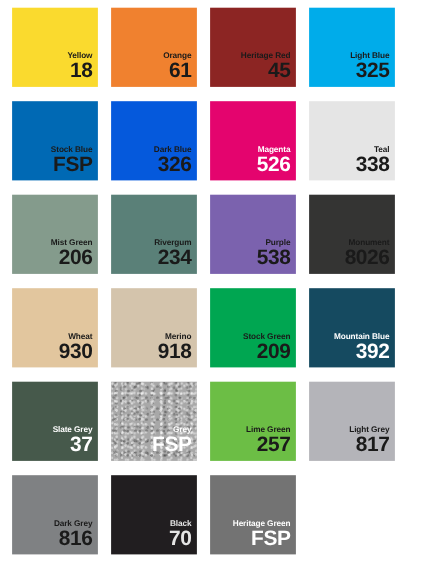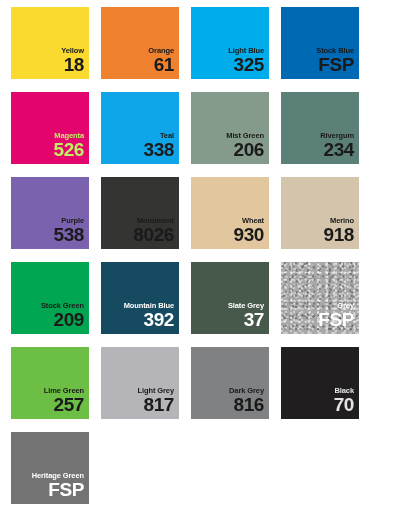--- a/index.html
+++ b/index.html
@@ -96,6 +96,10 @@
       <div class="swatch-name">Orange</div>
       <div class="swatch-code">61</div>
     </div>
+    <div class="swatch" style="background: rgb(140, 37, 35); color: rgb(26, 26, 26);">
+      <div class="swatch-name">Heritage Red</div>
+      <div class="swatch-code">45</div>
+    </div>
     <div class="swatch" style="background: rgb(0, 172, 234); color: rgb(26, 26, 26);">
       <div class="swatch-name">Light Blue</div>
       <div class="swatch-code">325</div>

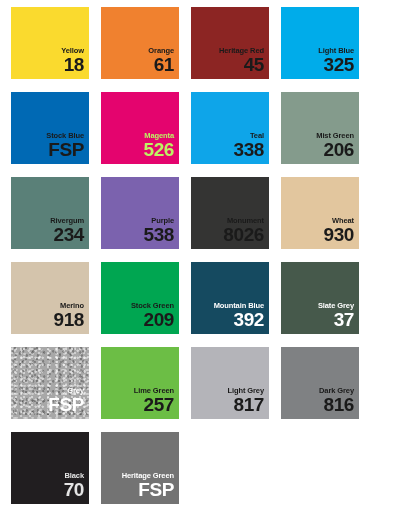--- a/index.html
+++ b/index.html
@@ -108,6 +108,10 @@
       <div class="swatch-name">Stock Blue</div>
       <div class="swatch-code">FSP</div>
     </div>
+    <div class="swatch" style="background: rgb(5, 89, 220); color: rgb(26, 26, 26);">
+      <div class="swatch-name">Dark Blue</div>
+      <div class="swatch-code">326</div>
+    </div>
     <div class="swatch" style="background: rgb(228, 4, 110); color: #bef264;">
       <div class="swatch-name">Magenta</div>
       <div class="swatch-code">526</div>

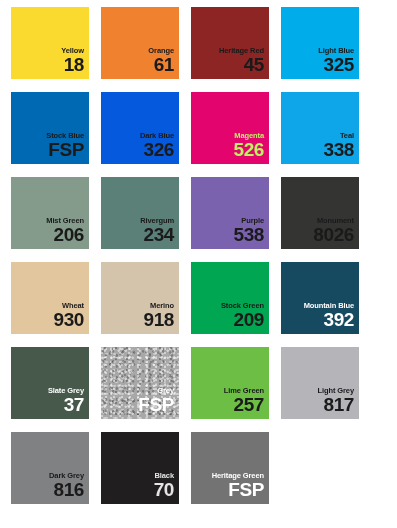--- a/index.html
+++ b/index.html
@@ -112,7 +112,7 @@
       <div class="swatch-name">Dark Blue</div>
       <div class="swatch-code">326</div>
     </div>
-    <div class="swatch" style="background: rgb(228, 4, 110); color: #bef264;">
+    <div class="swatch" style="background: rgb(228, 4, 110); color: #ffffff;">
       <div class="swatch-name">Magenta</div>
       <div class="swatch-code">526</div>
     </div>

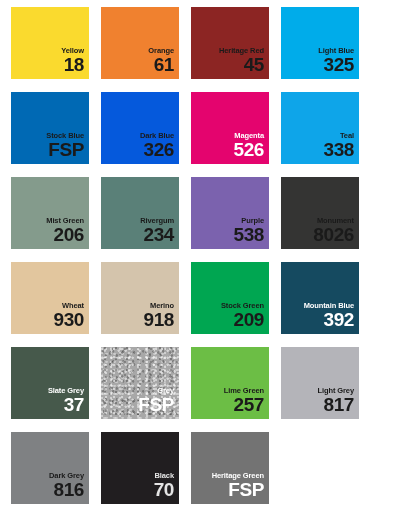--- a/index.html
+++ b/index.html
@@ -116,7 +116,7 @@
       <div class="swatch-name">Magenta</div>
       <div class="swatch-code">526</div>
     </div>
-    <div class="swatch" style="background: #0ea5e9; color: rgb(26, 26, 26); padding-left: 32px;">
+    <div class="swatch" style="background: #e5e5e5; color: rgb(26, 26, 26); padding-left: 32px;">
       <div class="swatch-name">Teal</div>
       <div class="swatch-code">338</div>
     </div>

